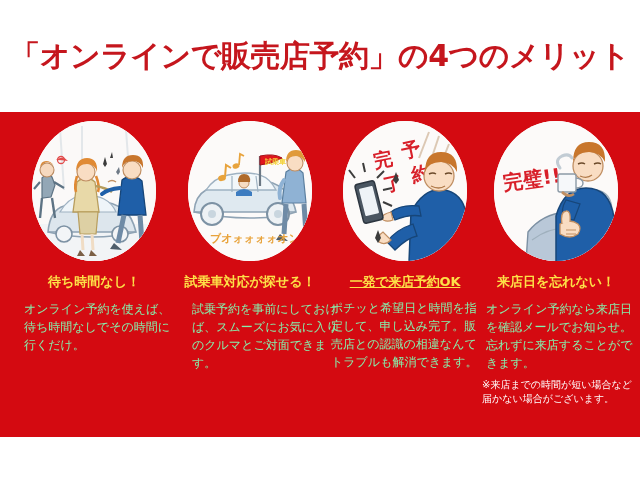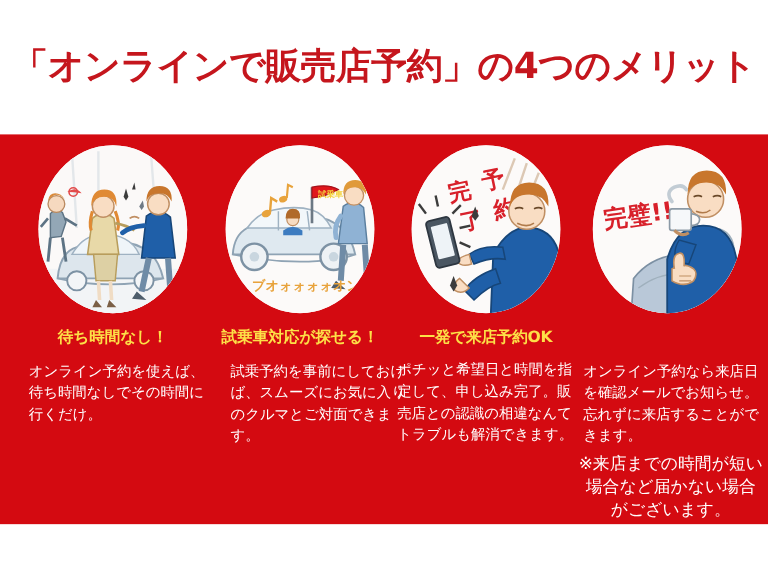--- a/index.html
+++ b/index.html
@@ -45,7 +45,7 @@
     white-space:nowrap;line-height:1.1;
   }
   .col-0 .col-heading,.col-3 .col-heading{letter-spacing:0px;}
-  .col-2 .col-heading{letter-spacing:-0.2px;}
+  .col-2 .col-heading{letter-spacing:-0.2px;text-decoration:underline;}
 
   .col-body{
     position:absolute;top:188px;width:150px;

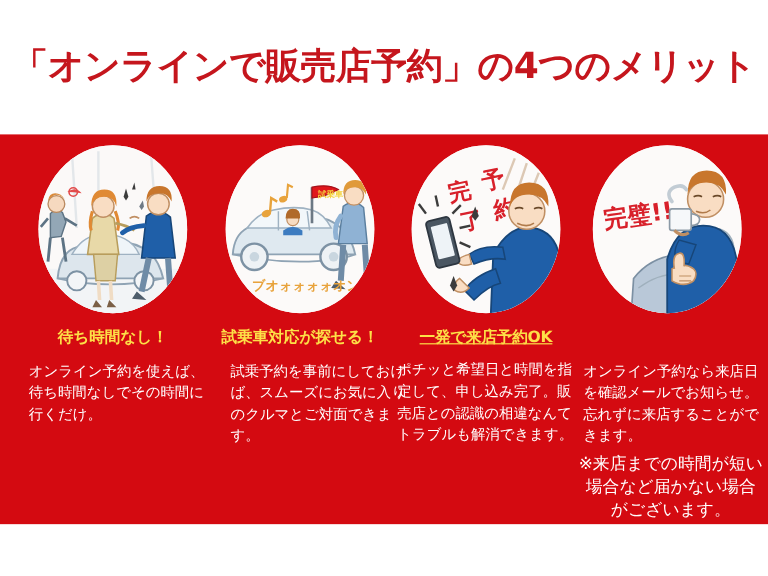--- a/index.html
+++ b/index.html
@@ -275,6 +275,7 @@
             </g>
           </svg>
         </div>
+        <div class="col-heading">来店日を忘れない！</div>
         <div class="col-body">オンライン予約なら来店日を確認メールでお知らせ。忘れずに来店することができます。</div>
         <div class="col-note">※来店までの時間が短い場合など届かない場合がございます。</div>
       </div>

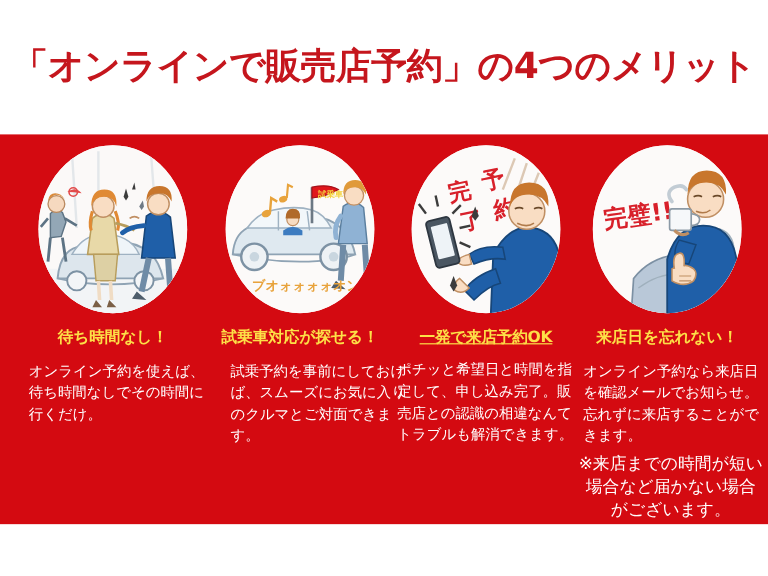--- a/index.html
+++ b/index.html
@@ -49,7 +49,7 @@
 
   .col-body{
     position:absolute;top:188px;width:150px;
-    color:#ffffff;font-size:12px;line-height:1.5;text-align:left;
+    color:#86efac;font-size:12px;line-height:1.5;text-align:left;
   }
   .col-0 .col-body{left:8px;}
   .col-1 .col-body{left:20px;}

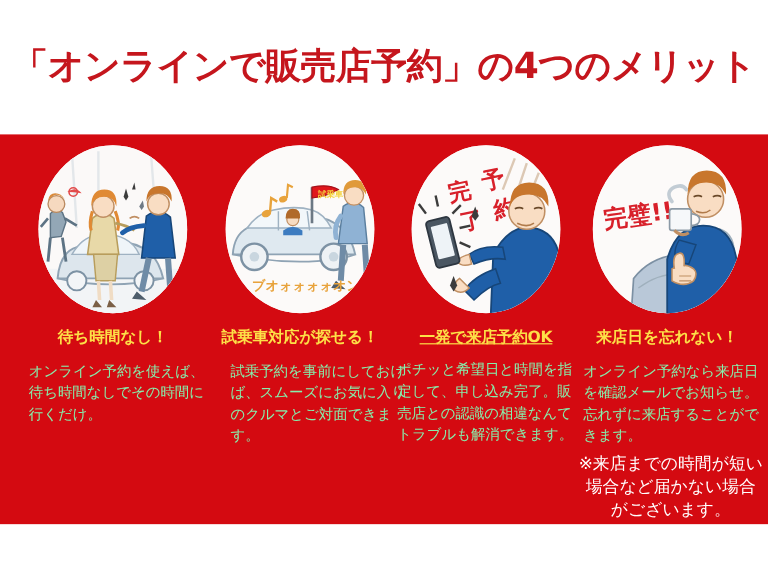--- a/index.html
+++ b/index.html
@@ -58,7 +58,7 @@
 
   .col-note{
     position:absolute;left:4px;top:266px;width:154px;
-    color:#ffffff;font-size:14px;line-height:1.35;text-align:center;
+    color:#ffffff;font-size:10px;line-height:1.35;text-align:left;
   }
 
   .bottom-white{

